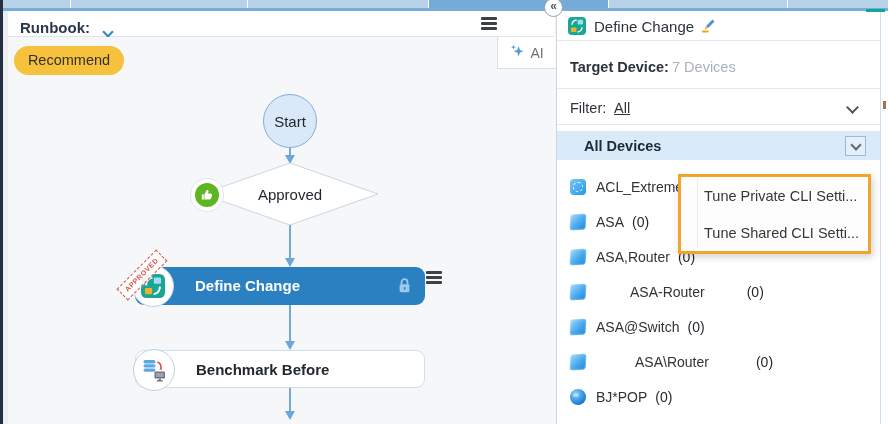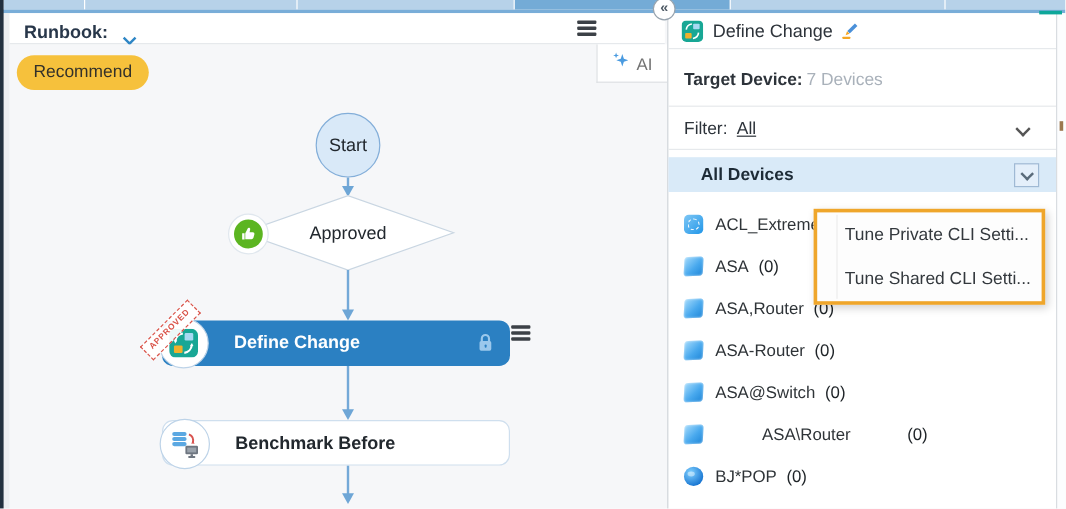--- a/index.html
+++ b/index.html
@@ -257,7 +257,7 @@
     <span class="dev-name">ASA,Router</span>
     <span class="dev-count">(0)</span>
   </div>
-  <div class="dev-row" style="top:282px;">
+  <div class="dev-row" style="top:282px;gap:34px;">
     <span class="dev-icon cube"></span>
     <span class="dev-name">ASA-Router</span>
     <span class="dev-count">(0)</span>

